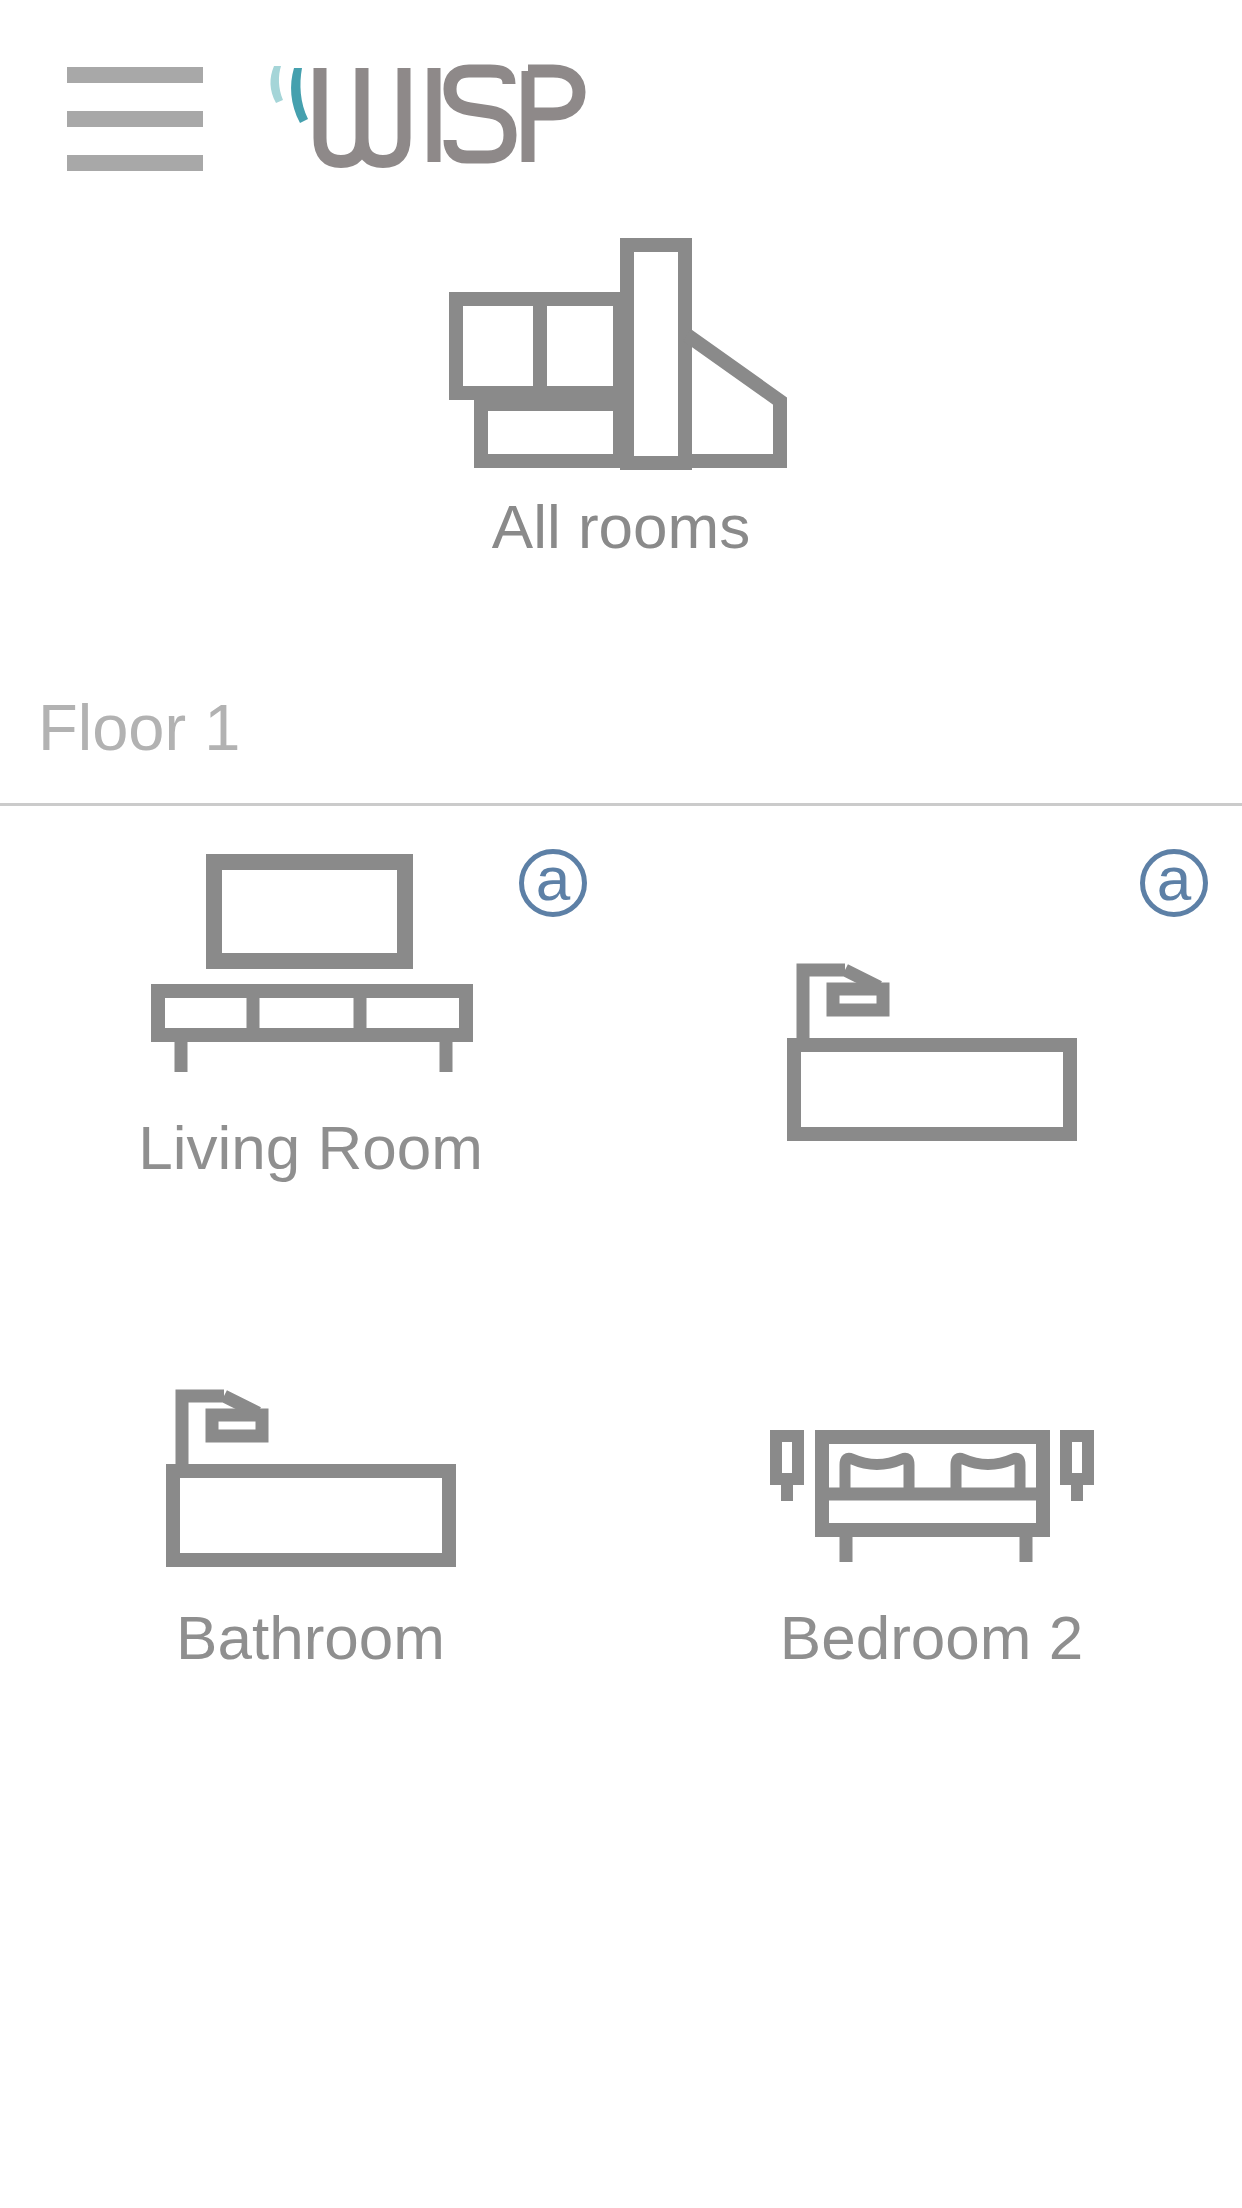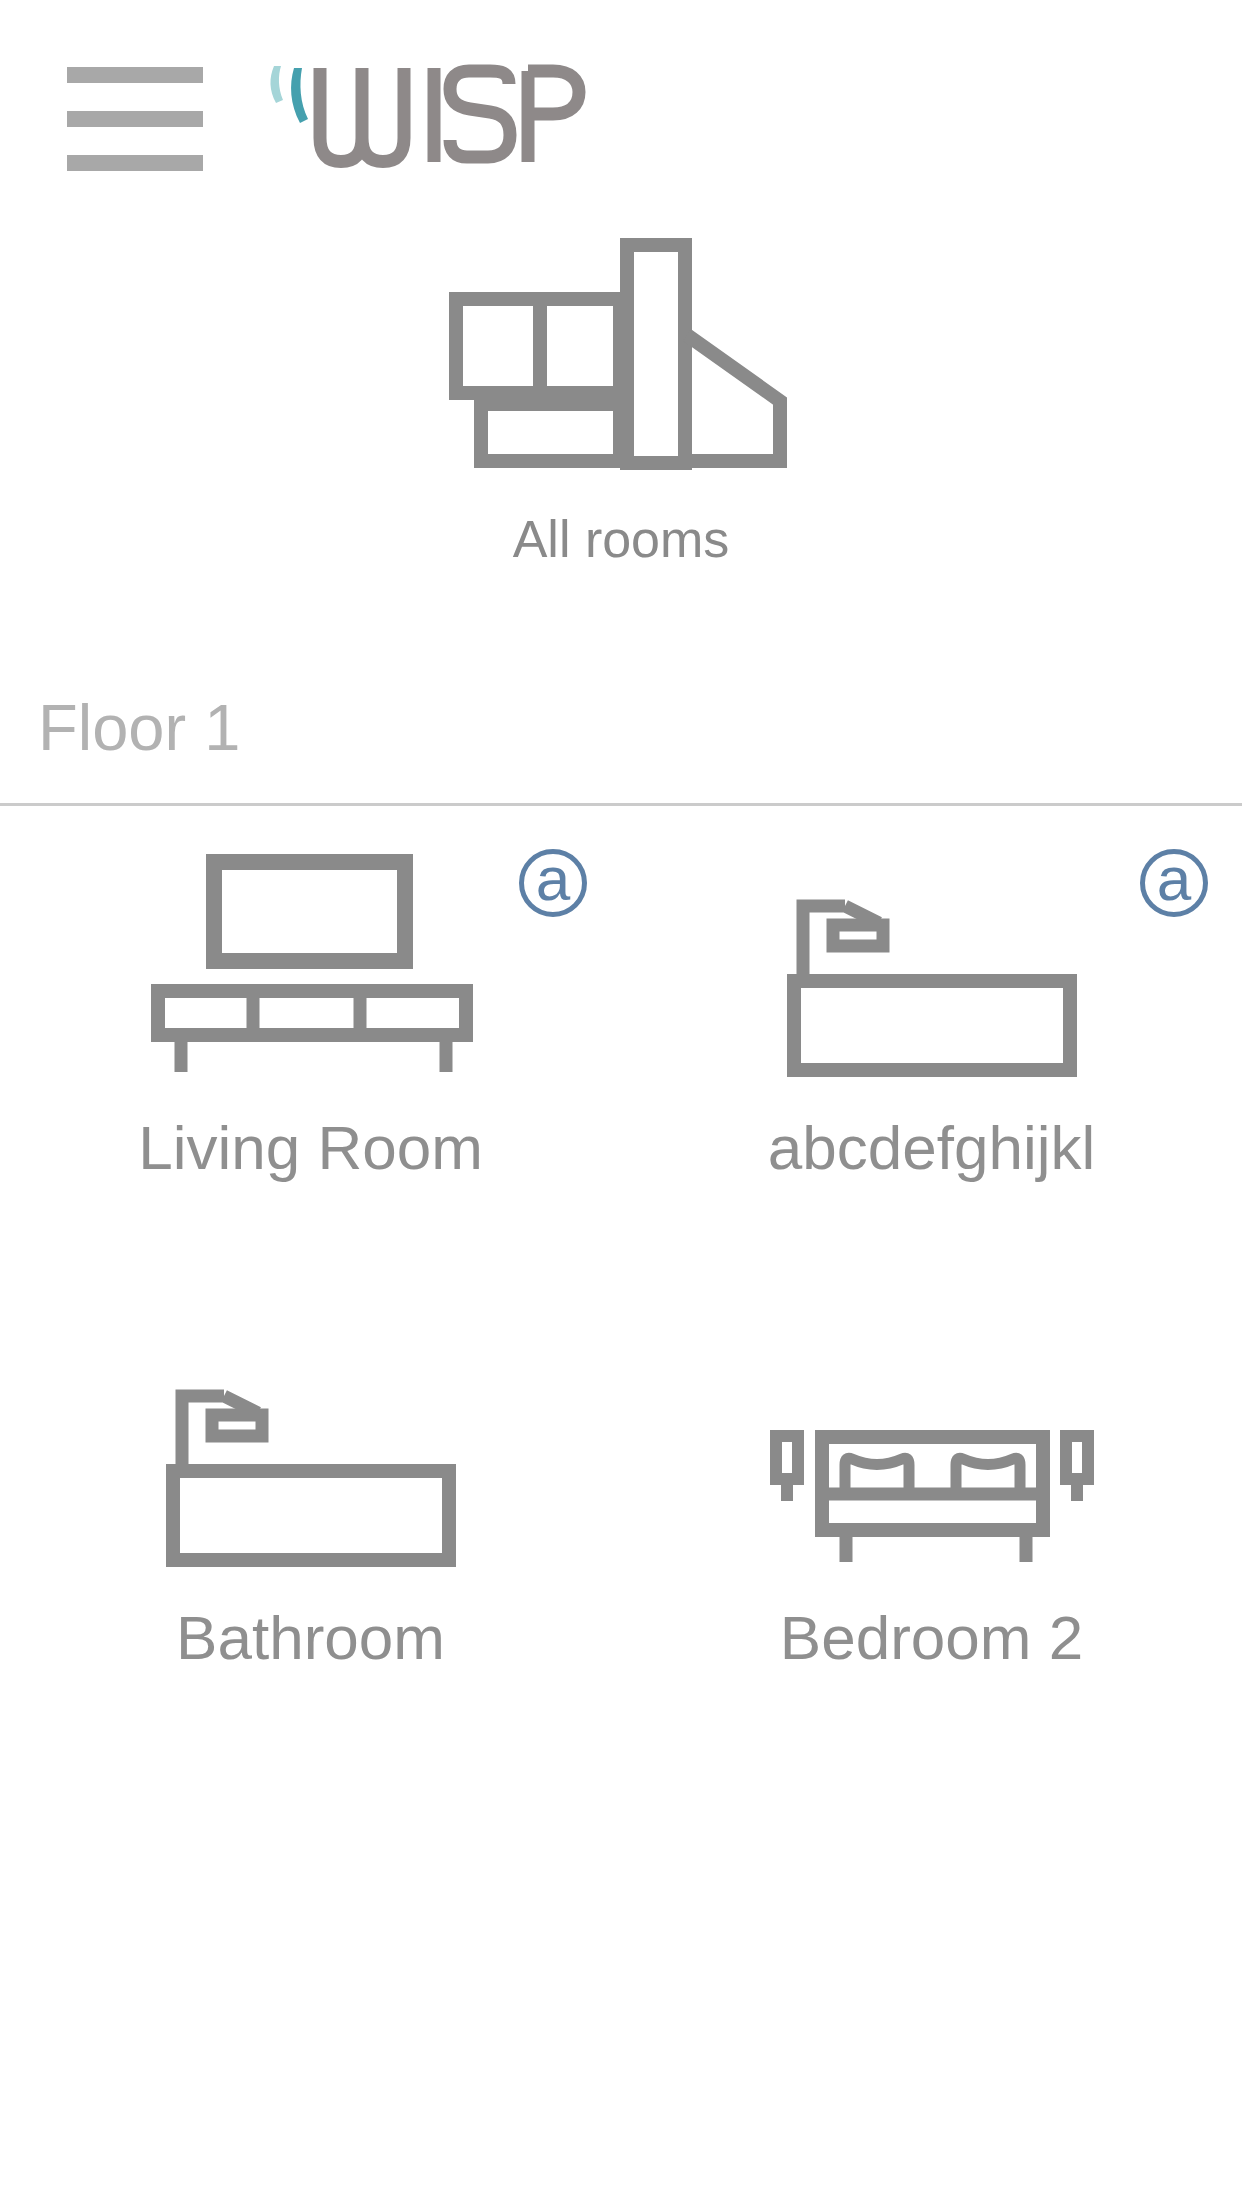--- a/index.html
+++ b/index.html
@@ -46,7 +46,7 @@
   }
   .all-rooms .icon svg{display:block;}
   .all-rooms .label{
-    margin-top:32px;font-size:52px;line-height:64px;color:var(--icon-gray);
+    margin-top:20px;font-size:62px;line-height:64px;color:var(--icon-gray);
   }
   
   .floor-title{

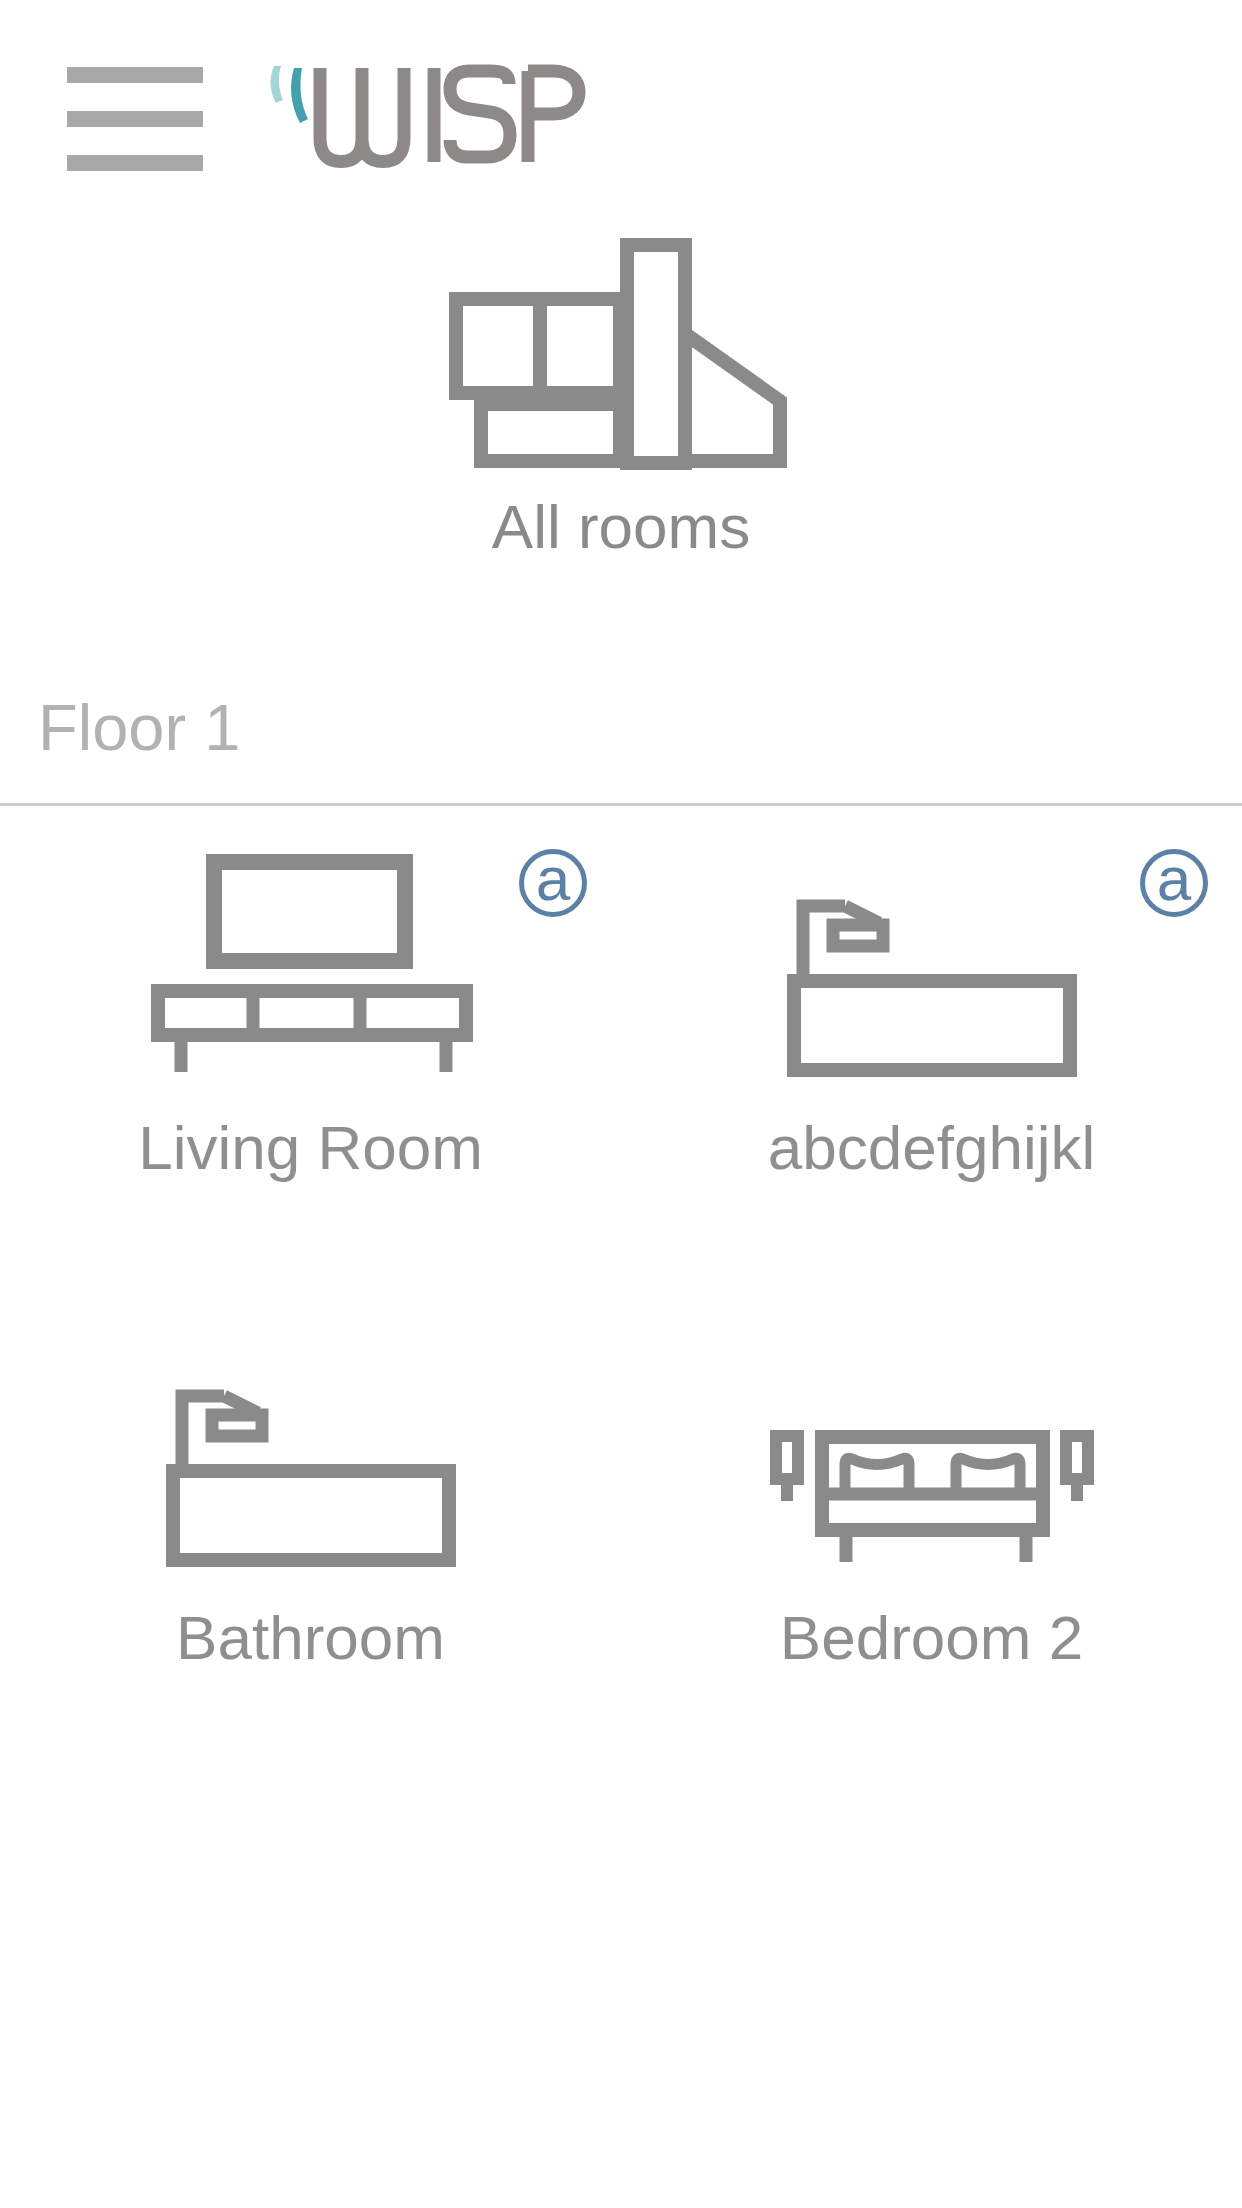--- a/index.html
+++ b/index.html
@@ -143,7 +143,6 @@
         <rect x="46" y="28" width="50" height="21" stroke-width="13"></rect>
       </svg>
     </span>
-    <span class="label">abcdefghijkl</span>
   </div>
 
 

